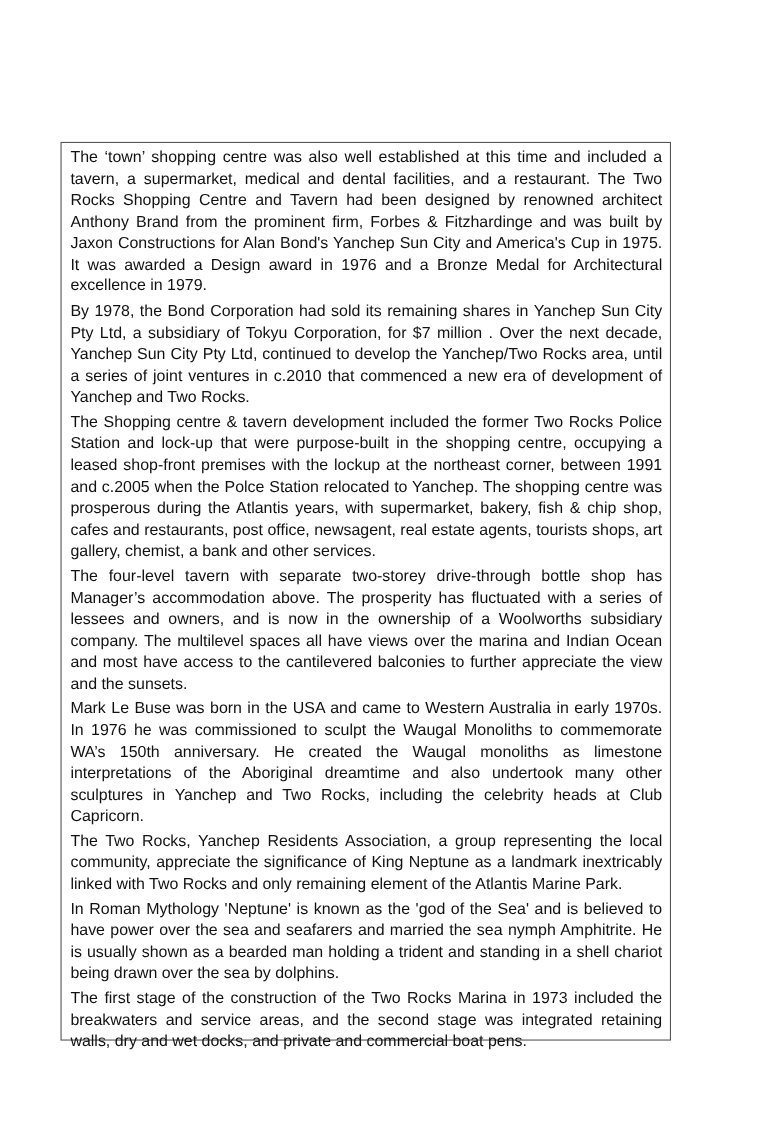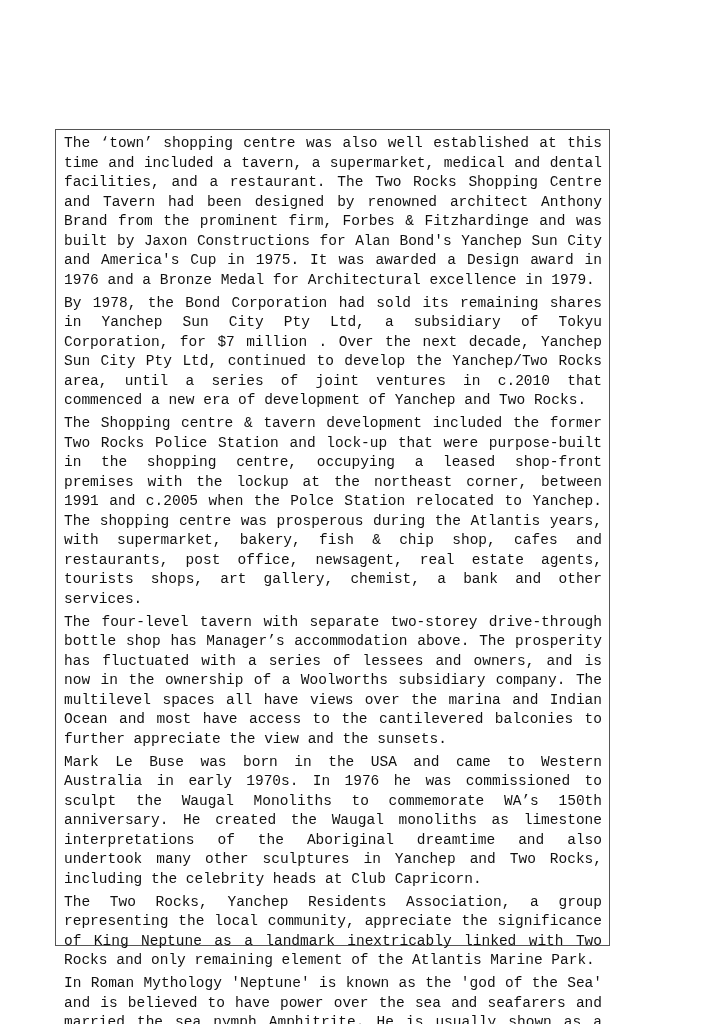--- a/index.html
+++ b/index.html
@@ -14,7 +14,7 @@
   }
   .box p {
     margin: 0 0 3.2px 0;
-    font-family: Liberation Mono, monospace;
+    font-family: Liberation Sans, sans-serif;
     font-size: 14.5px;
     line-height: 19.55px;
     color: #111111;

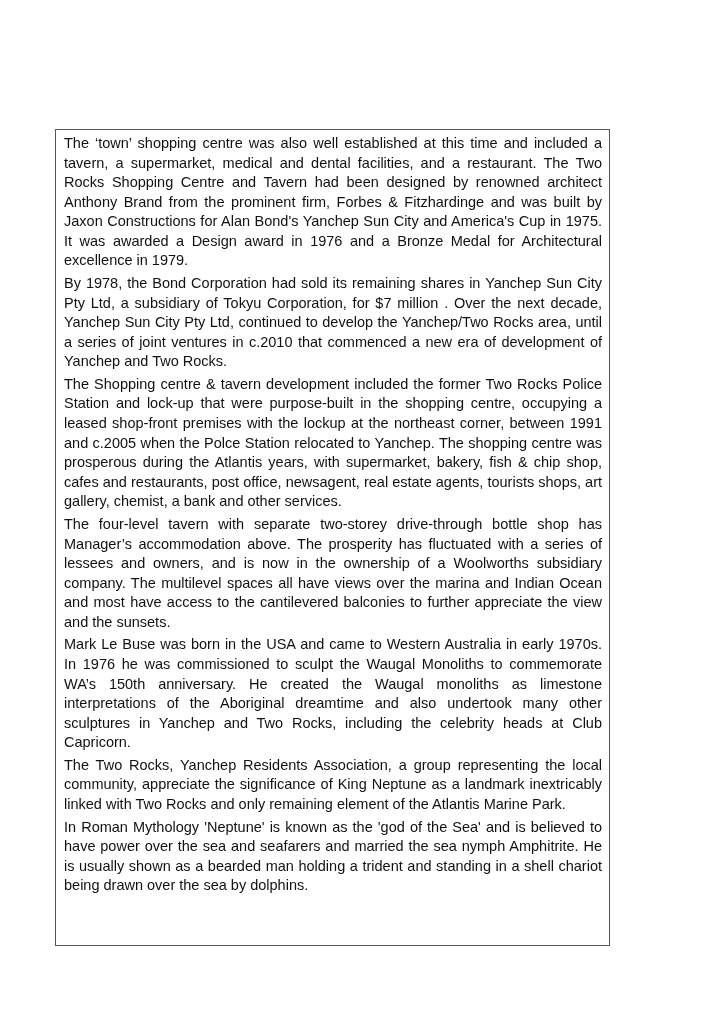--- a/index.html
+++ b/index.html
@@ -32,6 +32,7 @@
   <p>Mark Le Buse was born in the USA and came to Western Australia in early 1970s. In 1976 he was commissioned to sculpt the Waugal Monoliths to commemorate WA’s 150th anniversary. He created the Waugal monoliths as limestone interpretations of the Aboriginal dreamtime  and also undertook many other sculptures in Yanchep and Two Rocks, including the celebrity heads at Club Capricorn.</p>
   <p>The Two Rocks, Yanchep Residents Association, a group representing the local community, appreciate the significance of King Neptune as a landmark inextricably linked with Two Rocks and only remaining element of the Atlantis Marine Park.</p>
   <p>In Roman Mythology 'Neptune' is known as the 'god of the Sea' and is believed to have power over the sea and seafarers and married the sea nymph Amphitrite. He is usually shown as a bearded man holding a trident and standing in a shell chariot being drawn over the sea by dolphins.</p>
+  <p>The first stage of the construction of the Two Rocks Marina in 1973 included the breakwaters and service areas, and the second stage was integrated retaining walls, dry and wet docks, and private and commercial boat pens.</p>
 </div>
 
 </body></html>

